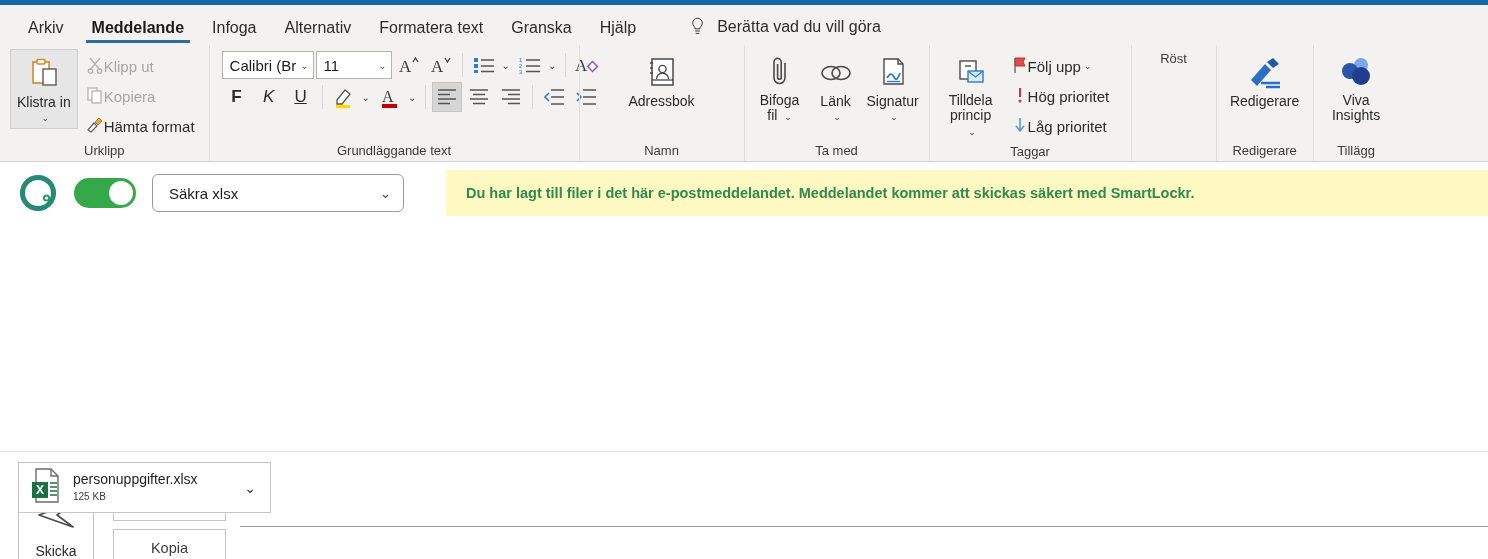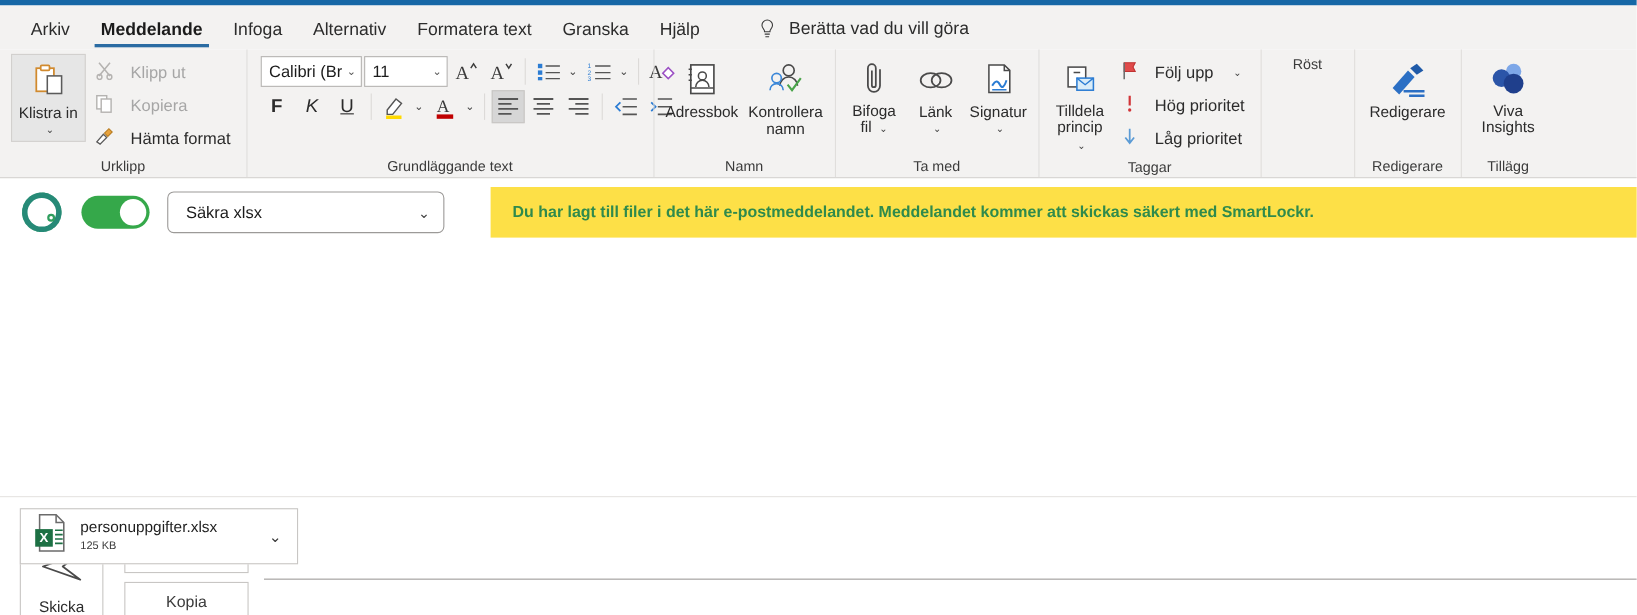--- a/index.html
+++ b/index.html
@@ -75,7 +75,7 @@
 
   
   .smallbtn {
-    display: flex; align-items: center; gap: 15px;
+    display: flex; align-items: center; gap: 0;
     height: 30px; padding: 0 6px; font-size: 15px; color: #2b2b2b;
     white-space: nowrap; cursor: default;
   }

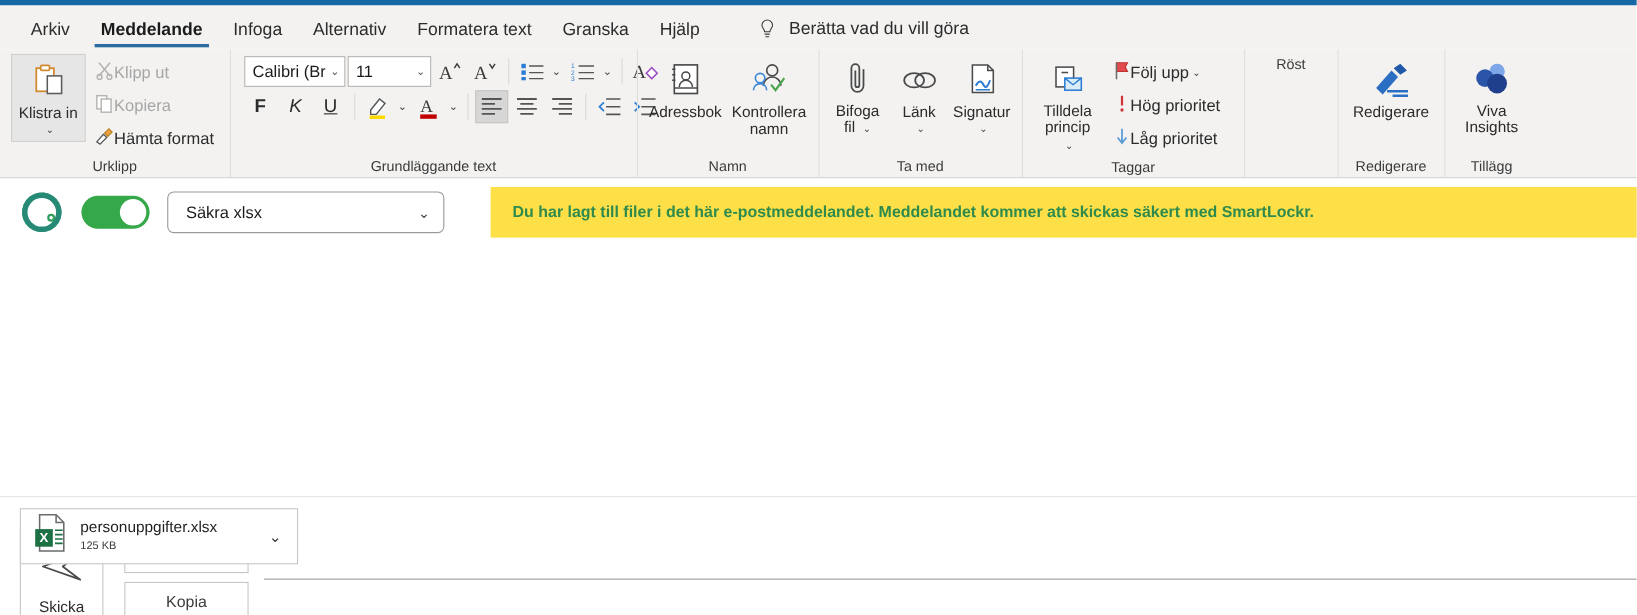--- a/index.html
+++ b/index.html
@@ -360,18 +360,6 @@
           </svg>
         </span>
         <span class="cap">Adressbok</span>
-      </div>
-      <div class="bigbtn" style="width:78px;">
-        <span class="glyph">
-          <svg width="34" height="34" viewBox="0 0 34 34">
-            <circle cx="20" cy="8" r="5" fill="none" stroke="#4a4a4a" stroke-width="1.5"></circle>
-            <path d="M12 22 a8 8 0 0 1 16 0" fill="none" stroke="#4a4a4a" stroke-width="1.5"></path>
-            <circle cx="9" cy="15" r="4.3" fill="none" stroke="#3b87d8" stroke-width="1.5"></circle>
-            <path d="M3 26 a6 6 0 0 1 12 0" fill="none" stroke="#3b87d8" stroke-width="1.5"></path>
-            <path d="M19 21 L23 26 L31 15" fill="none" stroke="#4aa44a" stroke-width="1.9"></path>
-          </svg>
-        </span>
-        <span class="cap" style="white-space:normal;">Kontrollera namn</span>
       </div>
     </div>
     <div class="rgroup-label">Namn</div>

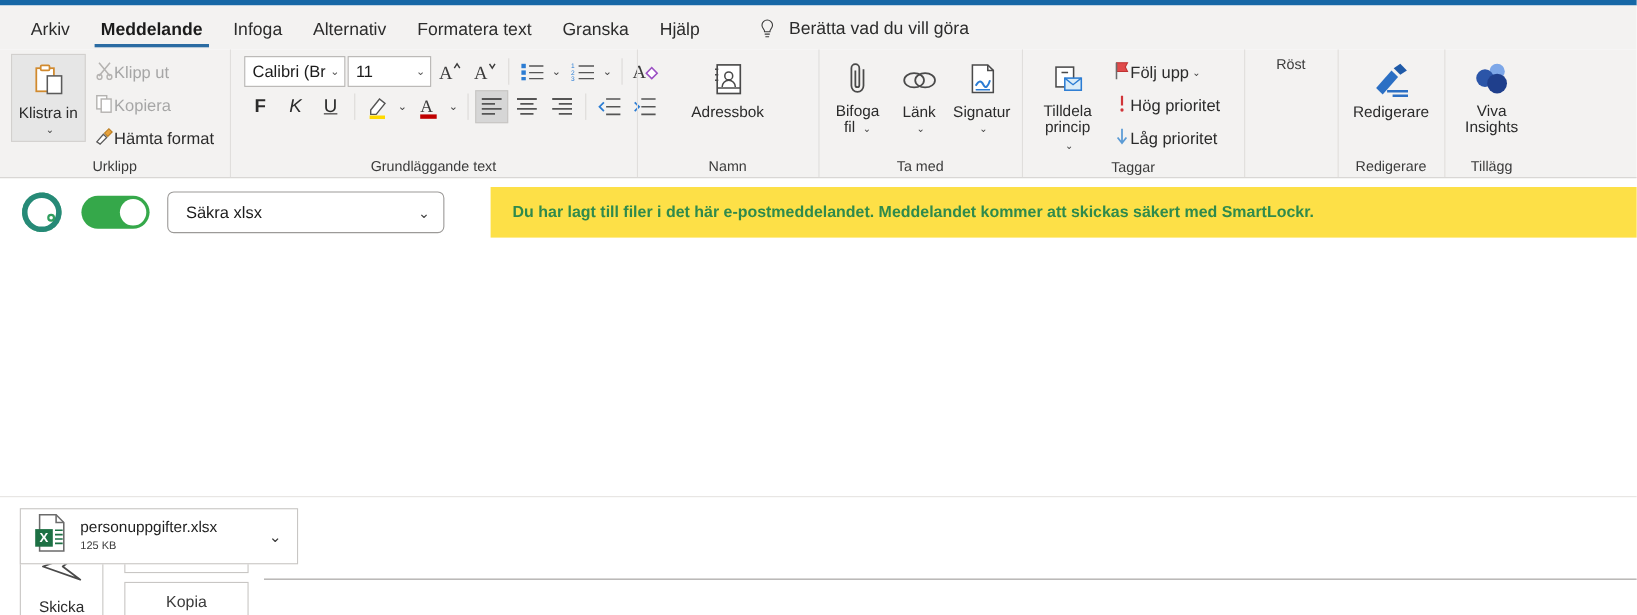--- a/index.html
+++ b/index.html
@@ -124,7 +124,7 @@
   .sl-select .chev { font-size: 13px; color: #444; }
   .sl-banner {
     flex: 1; align-self: stretch; margin: 8px 0 8px 26px;
-    background: #fde047; display: flex; align-items: center;
+    background: #fef9c3; display: flex; align-items: center;
     padding-left: 20px; font-size: 14.5px; font-weight: bold; color: #2f8a4c;
   }
 

